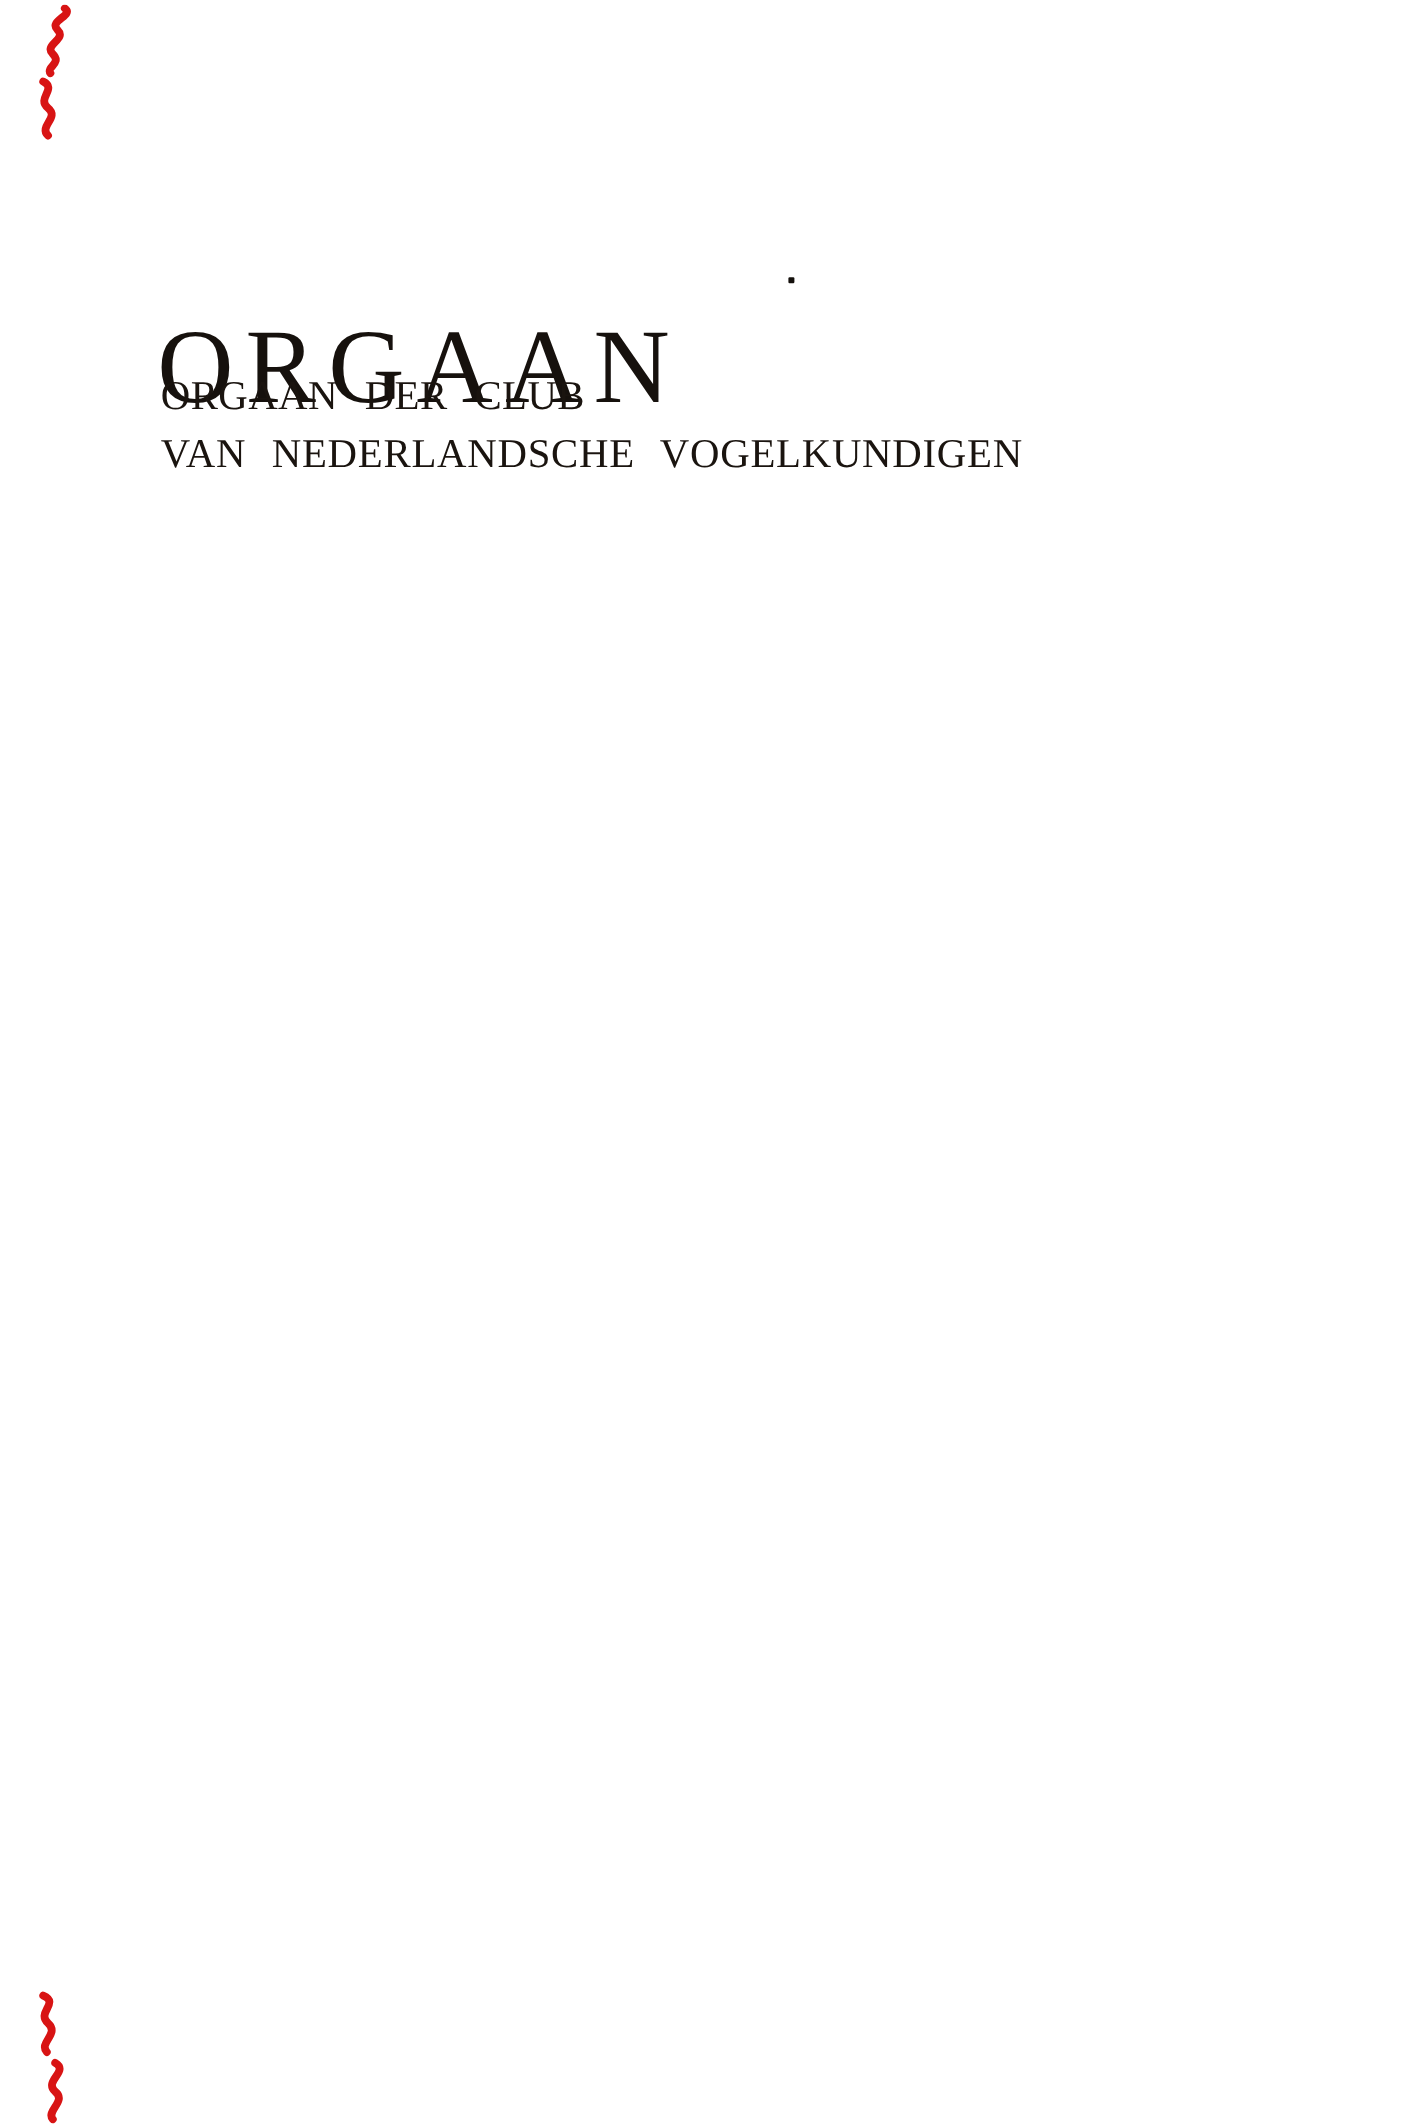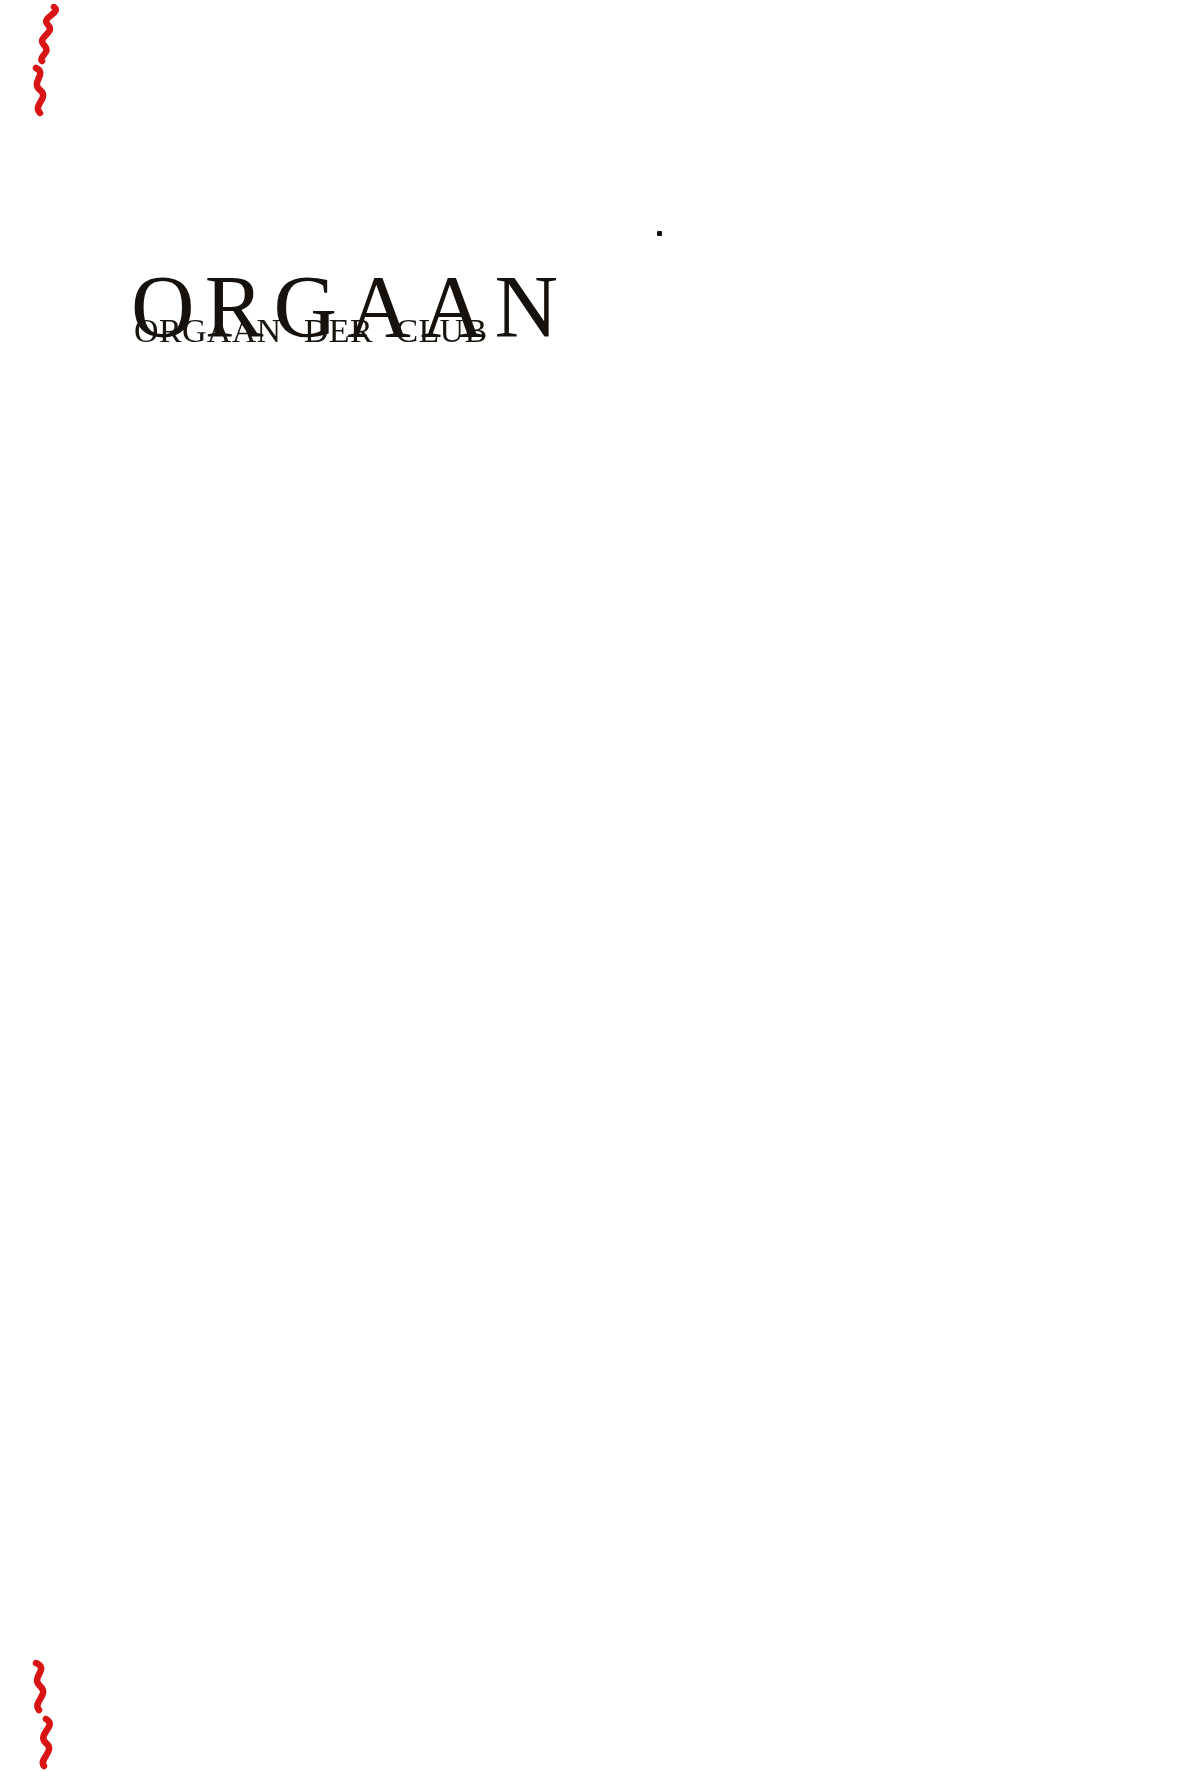--- a/index.html
+++ b/index.html
@@ -66,6 +66,7 @@
 
   <div class="subtitle">
     <div class="line1">ORGAAN DER CLUB</div>
+    <div class="line2">VAN NEDERLANDSCHE VOGELKUNDIGEN</div>
   </div>
 
   <div class="ink-dot"></div>

